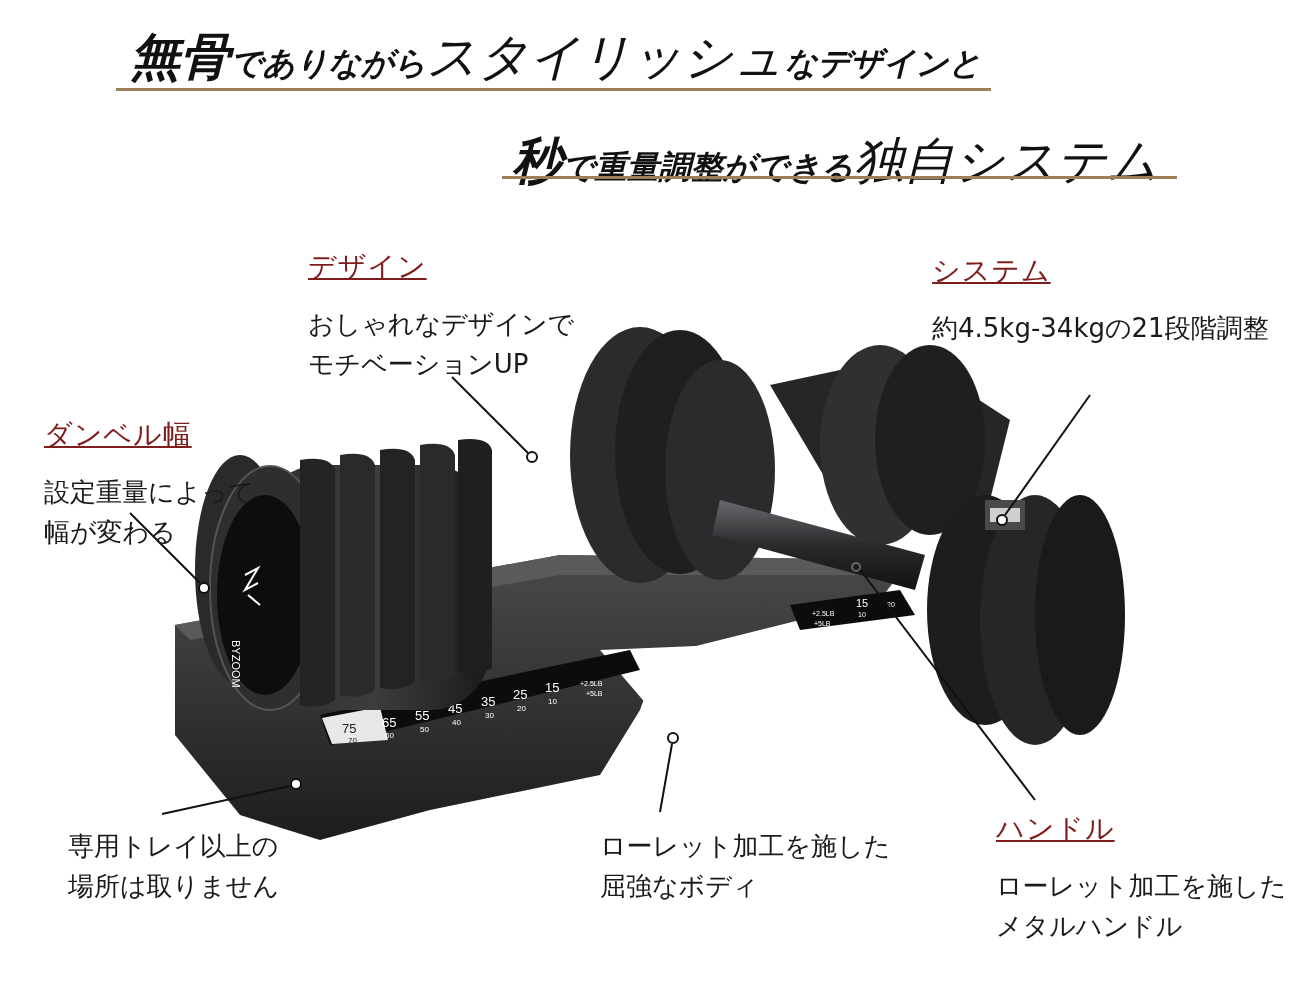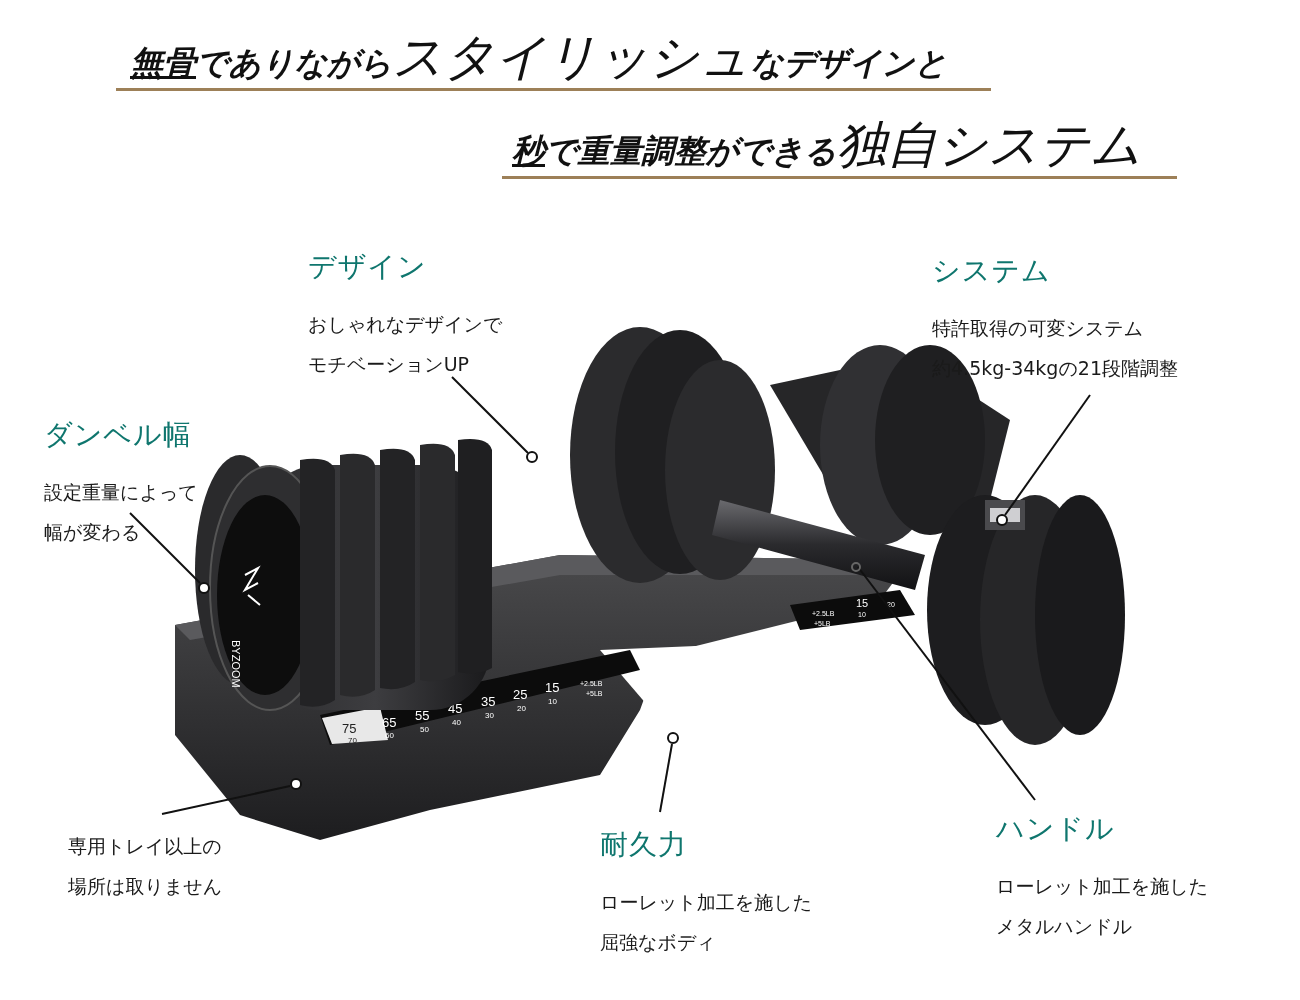--- a/index.html
+++ b/index.html
@@ -6,7 +6,7 @@
   body { width:1300px; height:1000px; position:relative; overflow:hidden;
          font-family:"DejaVu Sans", "Liberation Sans", sans-serif; color:#1a1a1a; }
   .headline { position:absolute; white-space:nowrap; font-style:italic; color:#111; }
-  .headline .big { font-size:33px; font-weight:bold;text-decoration:underline; }
+  .headline .big { font-size:50px; font-weight:bold; }
   .headline .small { font-size:32px; font-weight:bold; }
   .headline .xl { font-size:50px; font-weight:normal;font-style:italic; }
   .rule { position:absolute; height:3px; background:#9d8058; }

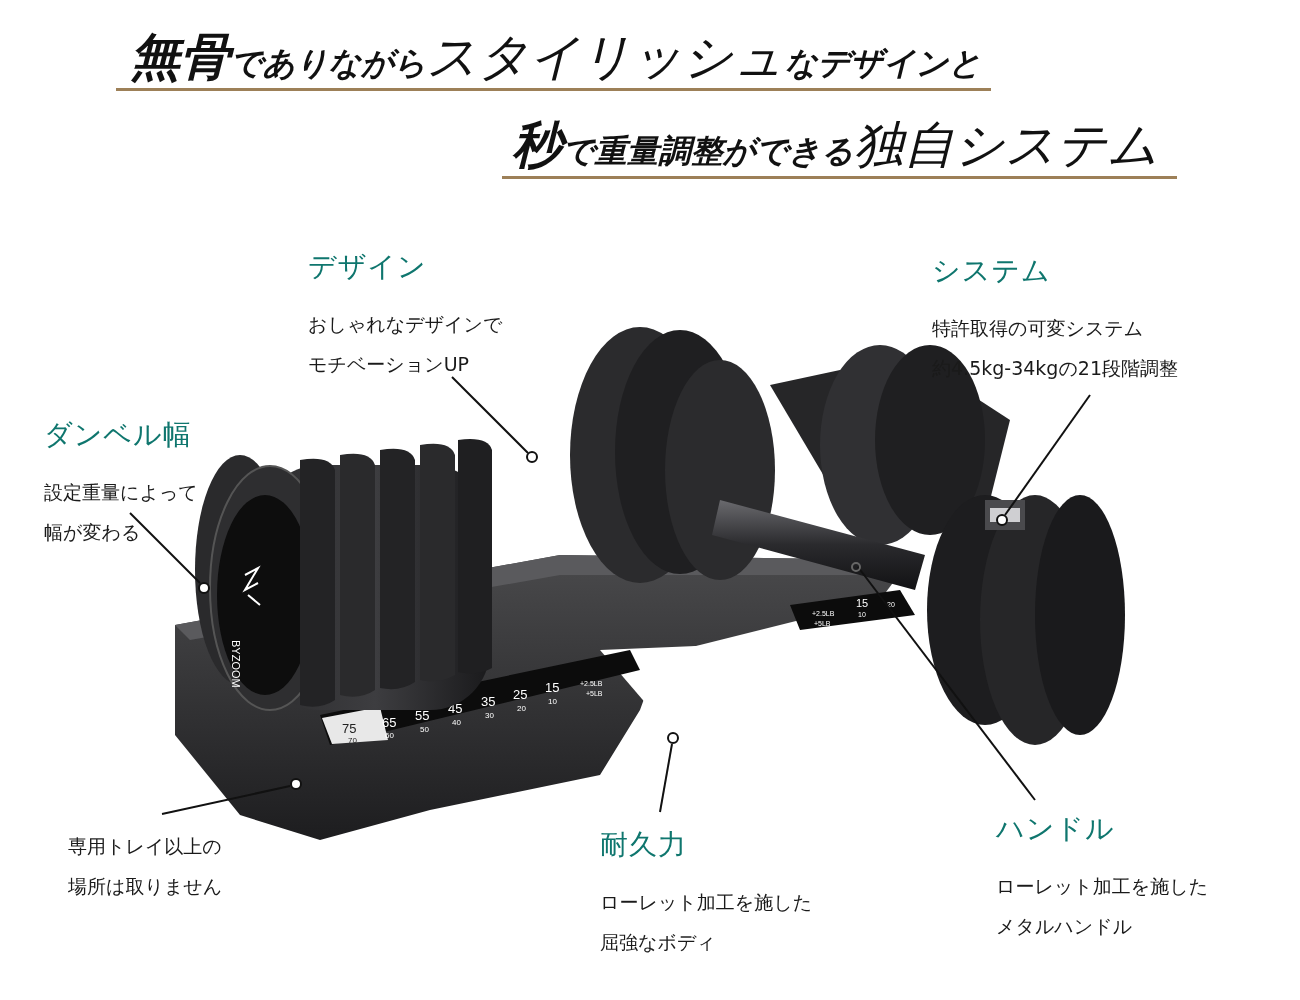--- a/index.html
+++ b/index.html
@@ -23,7 +23,7 @@
 </div>
 <div class="rule" style="left:116px; top:88px; width:875px;"></div>
 
-<div class="headline" style="left:512px; top:112px;">
+<div class="headline" style="left:512px; top:128px;">
   <span class="big">秒</span><span class="small">で重量調整ができる</span><span class="xl">独自システム</span>
 </div>
 <div class="rule" style="left:502px; top:176px; width:675px;"></div>

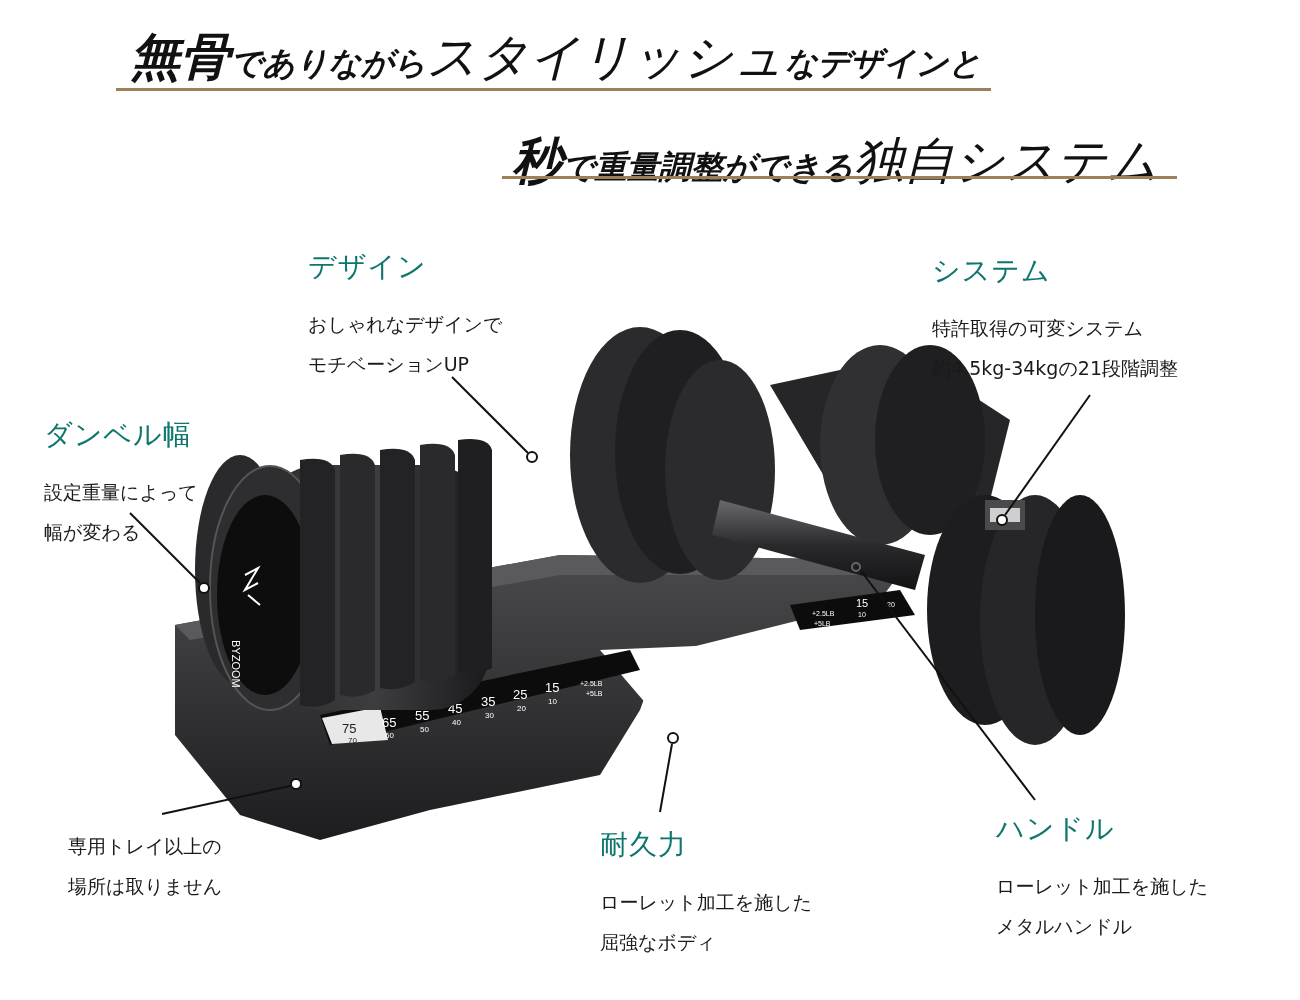--- a/index.html
+++ b/index.html
@@ -11,7 +11,7 @@
   .headline .xl { font-size:50px; font-weight:normal;font-style:italic; }
   .rule { position:absolute; height:3px; background:#9d8058; }
   .callout { position:absolute; }
-  .callout .ttl { font-size:28px; color:#0f766e; letter-spacing:1px; margin-bottom:18px; }
+  .callout .ttl { font-size:28px; color:#7f1d1d; letter-spacing:1px; margin-bottom:18px;text-decoration:underline; }
   .callout .line { font-size:19px; color:#1a1a1a; line-height:40px; white-space:nowrap; }
   svg.art { position:absolute; left:0; top:0; }
 </style>

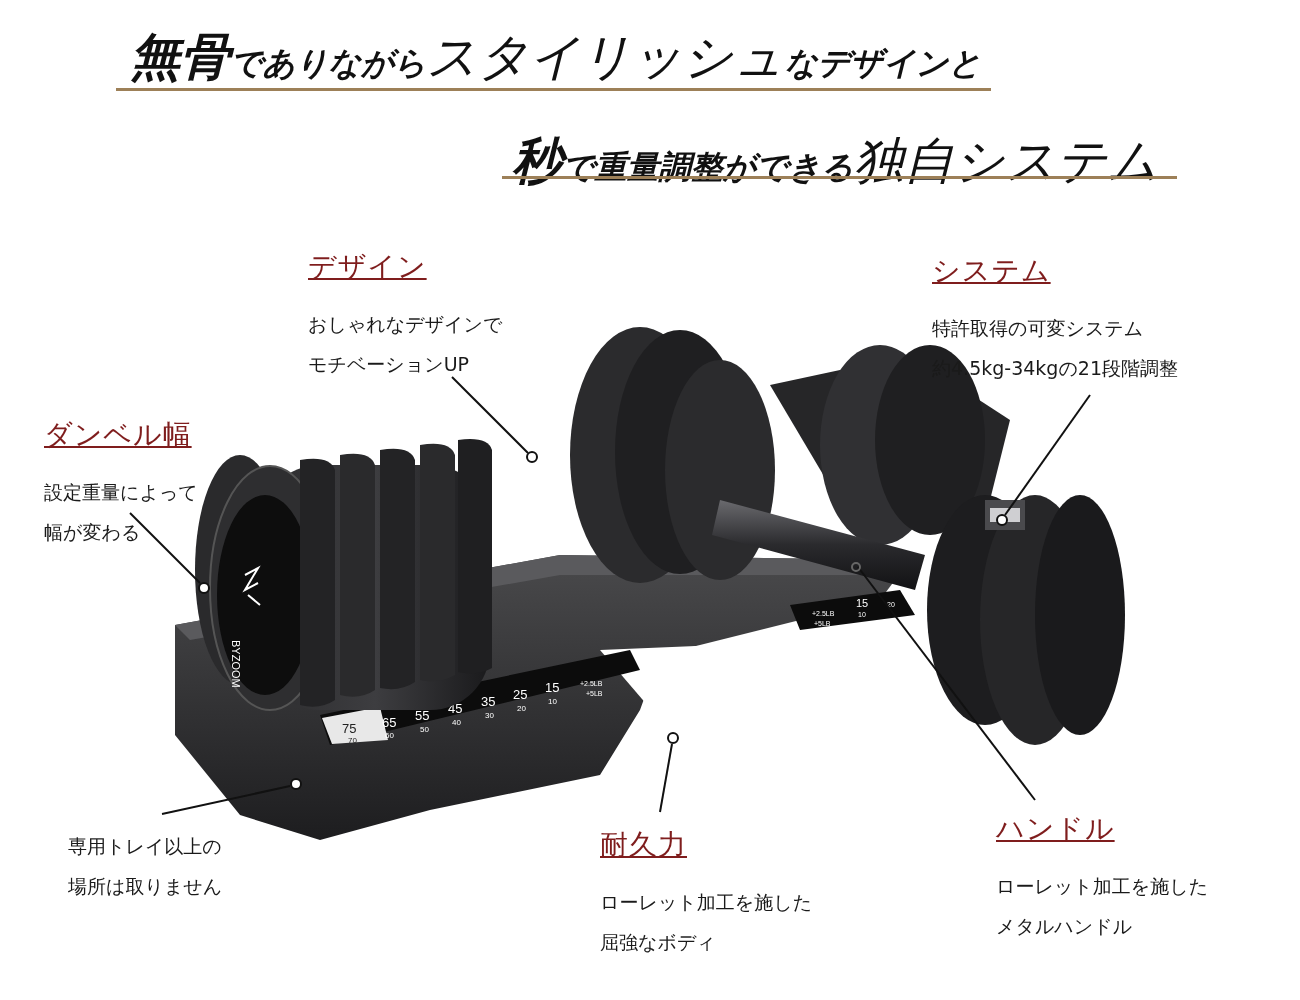--- a/index.html
+++ b/index.html
@@ -12,7 +12,7 @@
   .rule { position:absolute; height:3px; background:#9d8058; }
   .callout { position:absolute; }
   .callout .ttl { font-size:28px; color:#7f1d1d; letter-spacing:1px; margin-bottom:18px;text-decoration:underline; }
-  .callout .line { font-size:19px; color:#1a1a1a; line-height:40px; white-space:nowrap; }
+  .callout .line { font-size:26px; color:#1a1a1a; line-height:40px; white-space:nowrap; }
   svg.art { position:absolute; left:0; top:0; }
 </style>
 </head>

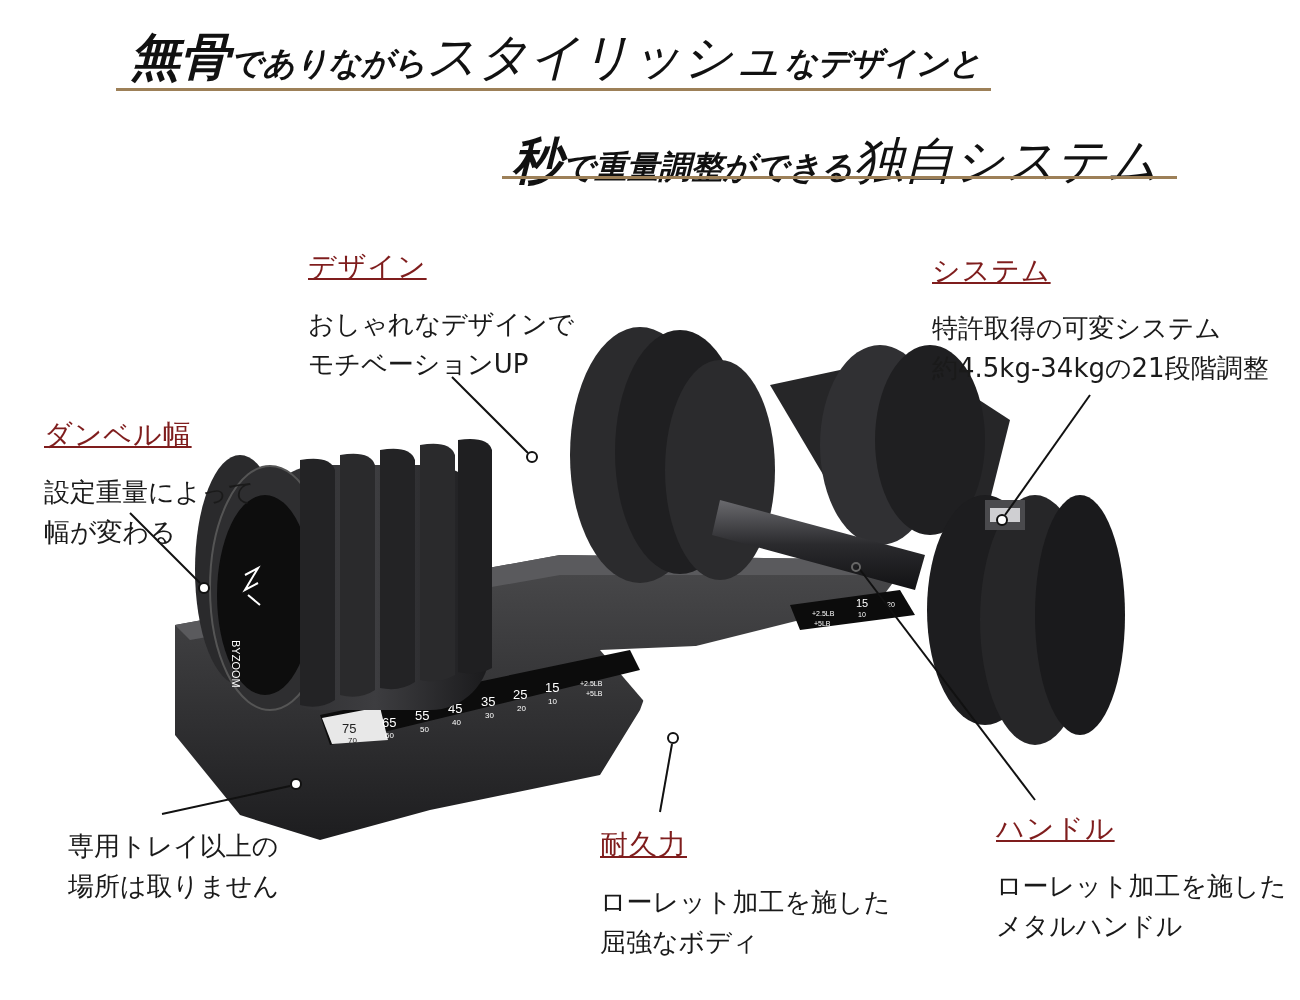--- a/index.html
+++ b/index.html
@@ -138,7 +138,6 @@
 
 <div class="callout" style="left:932px; top:252px;">
   <div class="ttl">システム</div>
-  <div class="line">特許取得の可変システム</div>
   <div class="line">約4.5kg-34kgの21段階調整</div>
 </div>
 

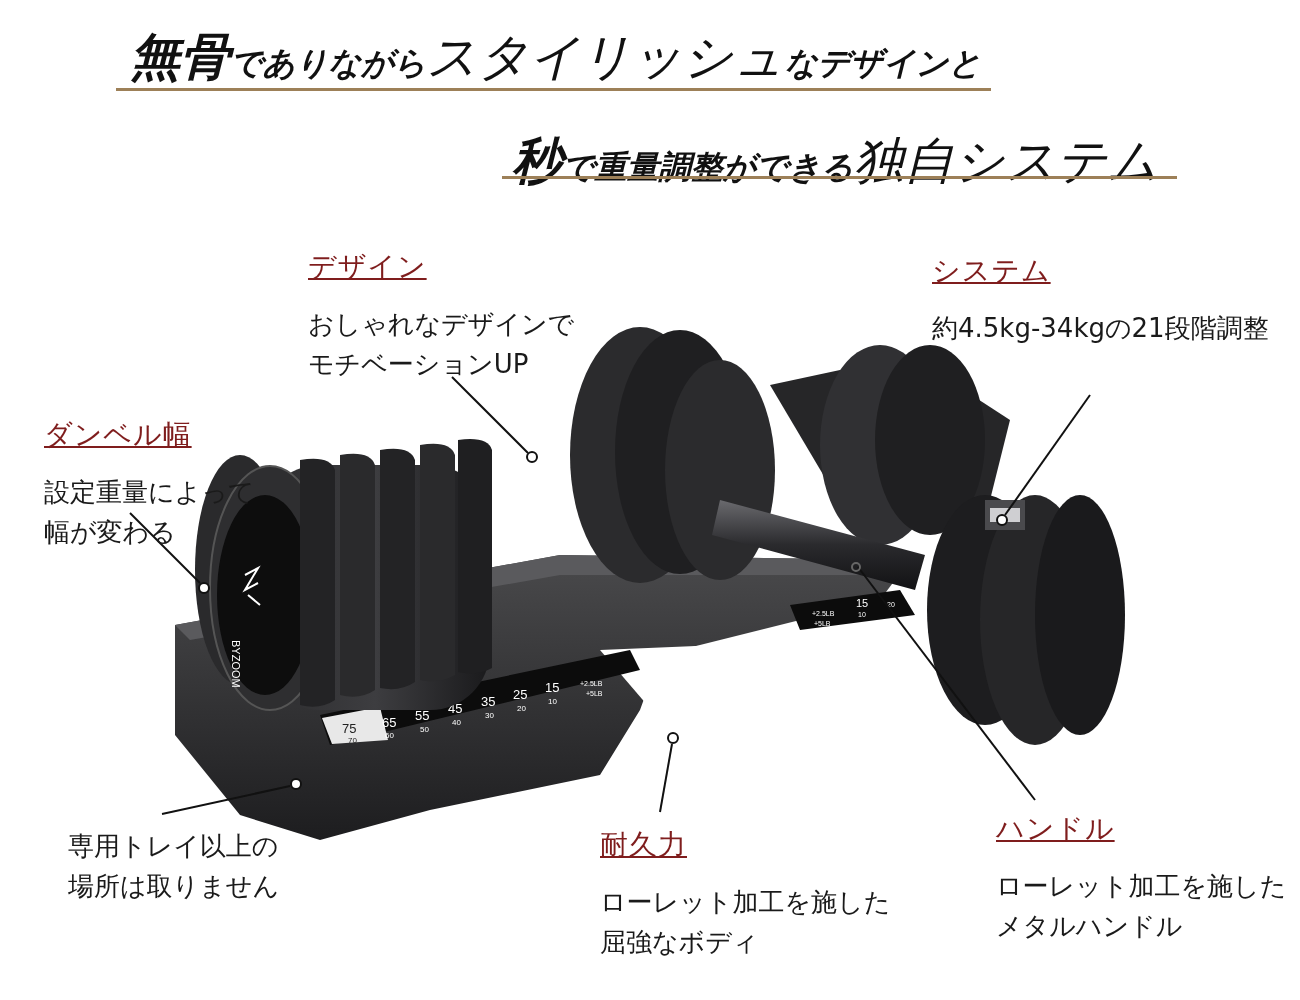--- a/index.html
+++ b/index.html
@@ -153,7 +153,6 @@
 </div>
 
 <div class="callout" style="left:600px; top:826px;">
-  <div class="ttl">耐久力</div>
   <div class="line">ローレット加工を施した</div>
   <div class="line">屈強なボディ</div>
 </div>

